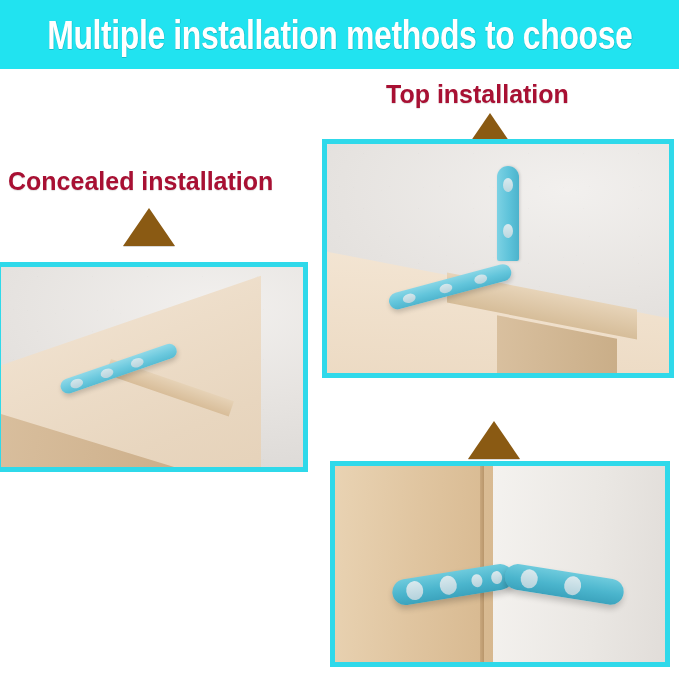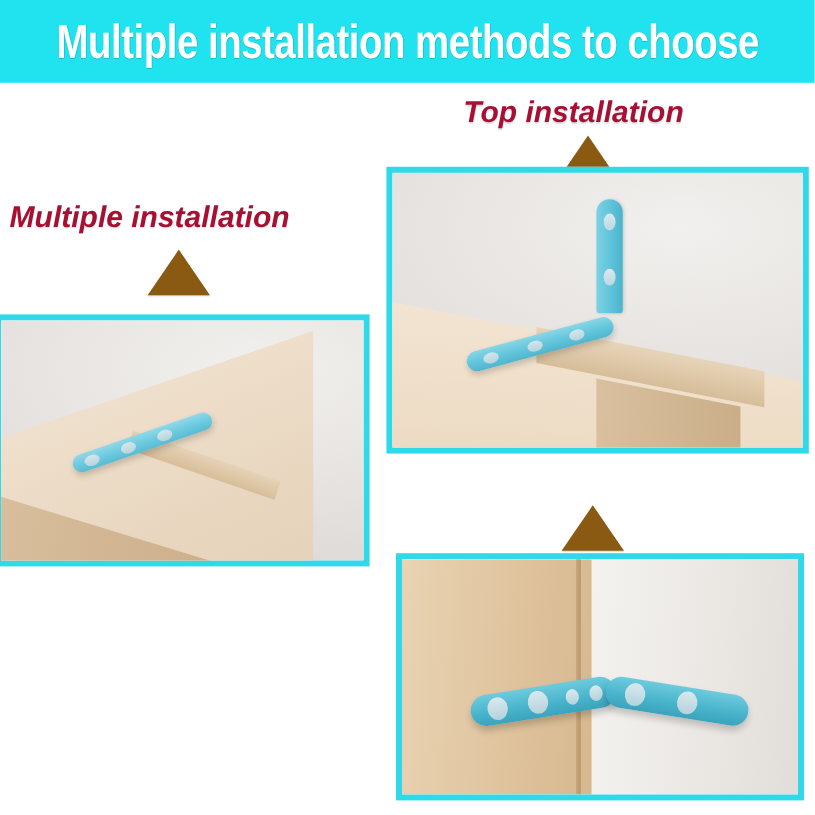--- a/index.html
+++ b/index.html
@@ -40,7 +40,6 @@
     line-height:28px;
     white-space:nowrap;
     text-shadow:0 1px 1px rgba(0,0,0,.12);
-    font-style:italic;
   }
   #cap-concealed{left:8px;top:167px;}
   #cap-top{left:386px;top:80px;}

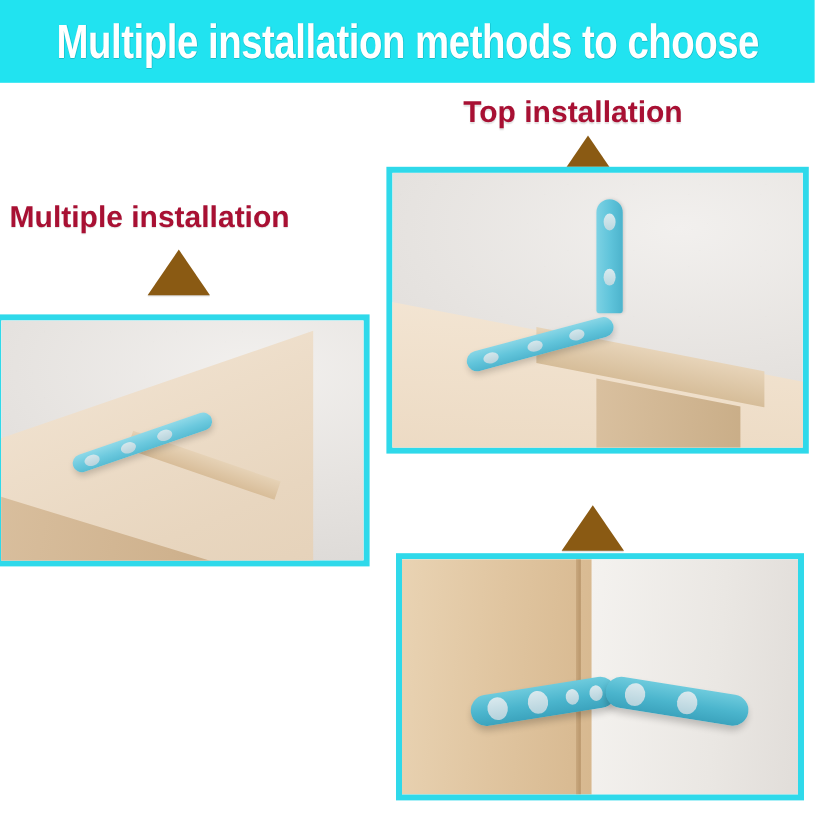--- a/index.html
+++ b/index.html
@@ -201,7 +201,7 @@
     <div class="banner-title">Multiple installation methods to choose</div>
   </div>
 
-  <div class="caption" id="cap-concealed">Multiple installation</div>
+  <div class="caption" id="cap-concealed">Concealed installation</div>
 
   <div class="caption" id="cap-top">Top installation</div>
 

